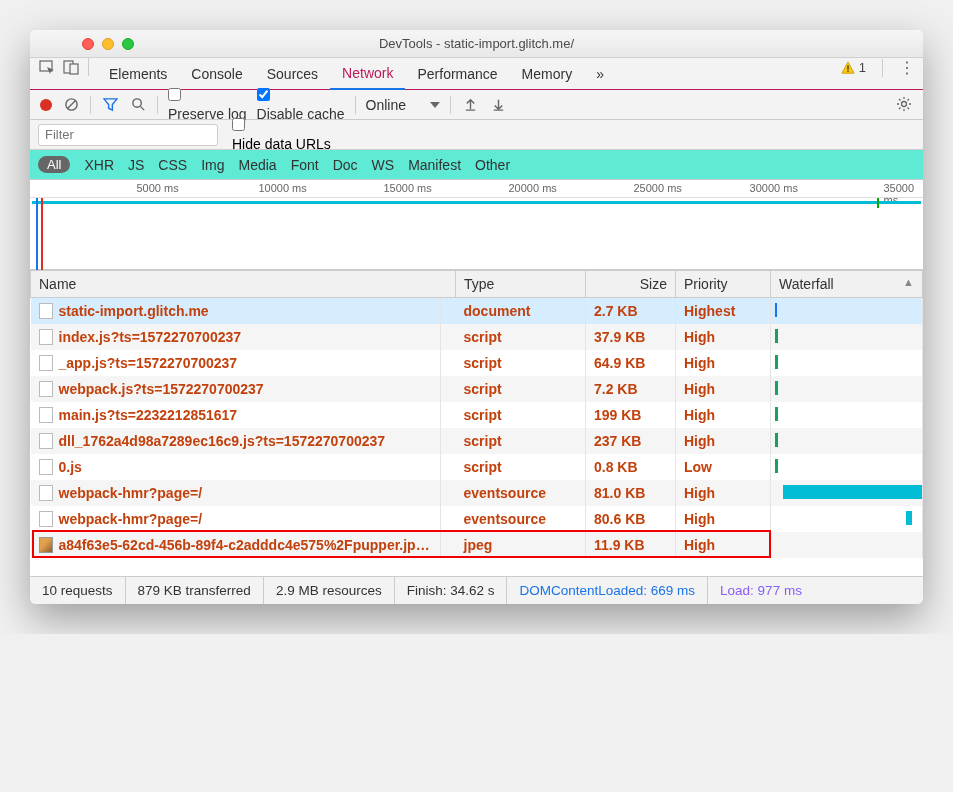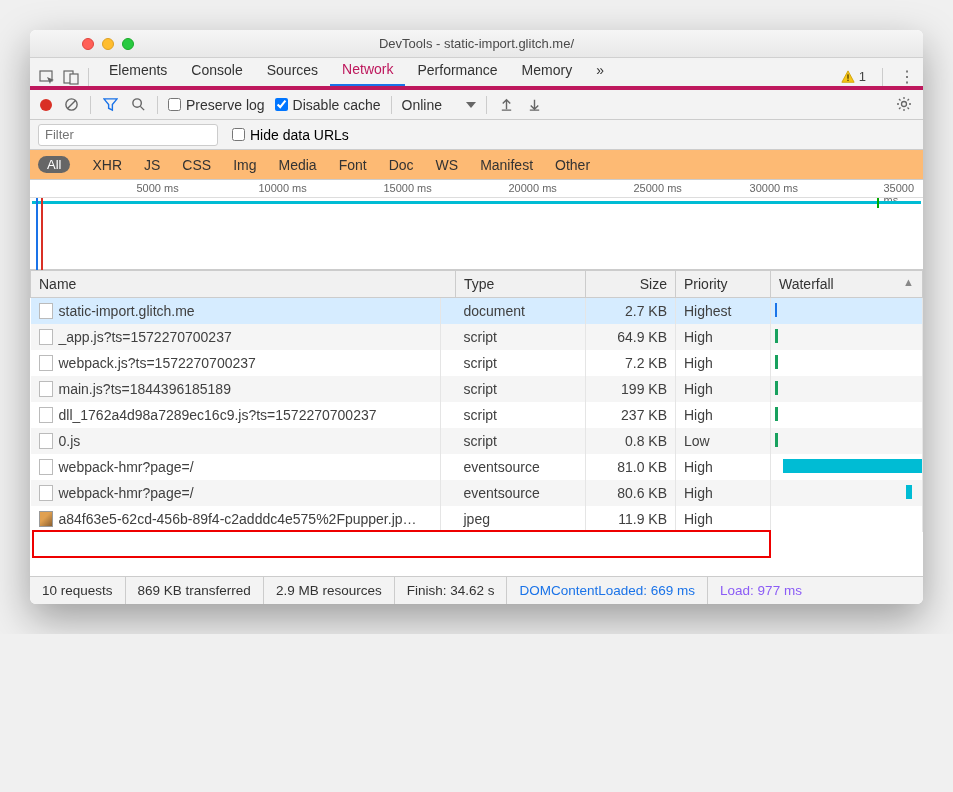--- a/index.html
+++ b/index.html
@@ -12,7 +12,7 @@
 .dot.yellow { background: #ffbd2e; border: 0.5px solid #dea123; }
 .dot.green { background: #28c940; border: 0.5px solid #1aab29; }
 .titletext { position: absolute; left: 0; right: 0; text-align: center; font-size: 13px; color: #4a4a4a; }
-.tabbar { height: 32px; background: #f3f3f3; border-bottom: 4px solid #be185d; display: flex; align-items: flex-end; padding: 0 8px; font-size: 14px; color: #444; }
+.tabbar { height: 32px; background: #f3f3f3; border-bottom: 1px solid #be185d; display: flex; align-items: flex-start; padding: 0 8px; font-size: 14px; color: #444; }
 .ti { width: 18px; height: 18px; display: inline-flex; align-items: center; justify-content: center; color: #555; }
 .tabbar .sep { width: 1px; height: 18px; background: #ccc; margin: 0 8px; }
 .tabs { display: flex; gap: 0; }

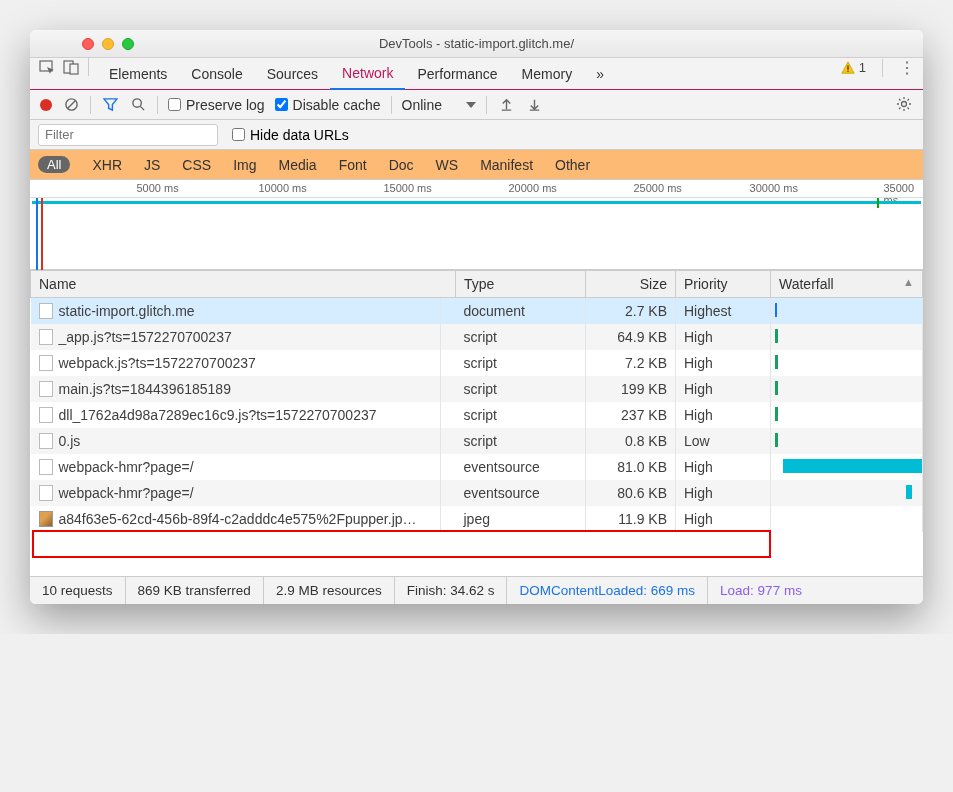--- a/index.html
+++ b/index.html
@@ -25,7 +25,7 @@
 .toolbar .sep { width: 1px; height: 18px; background: #ccc; }
 .rec { width: 12px; height: 12px; border-radius: 50%; background: #d93025; }
 .funnel { color: #1a73e8; }
-.cb { display: flex; align-items: center; gap: 5px; }
+.cb { display: flex; align-items: flex-start; gap: 5px; flex-direction: column; }
 .cb input { width: 13px; height: 13px; }
 .online { display: flex; align-items: center; gap: 18px; }
 .online .tri { width: 0; height: 0; border-left: 5px solid transparent; border-right: 5px solid transparent; border-top: 6px solid #666; margin-left: 6px; }

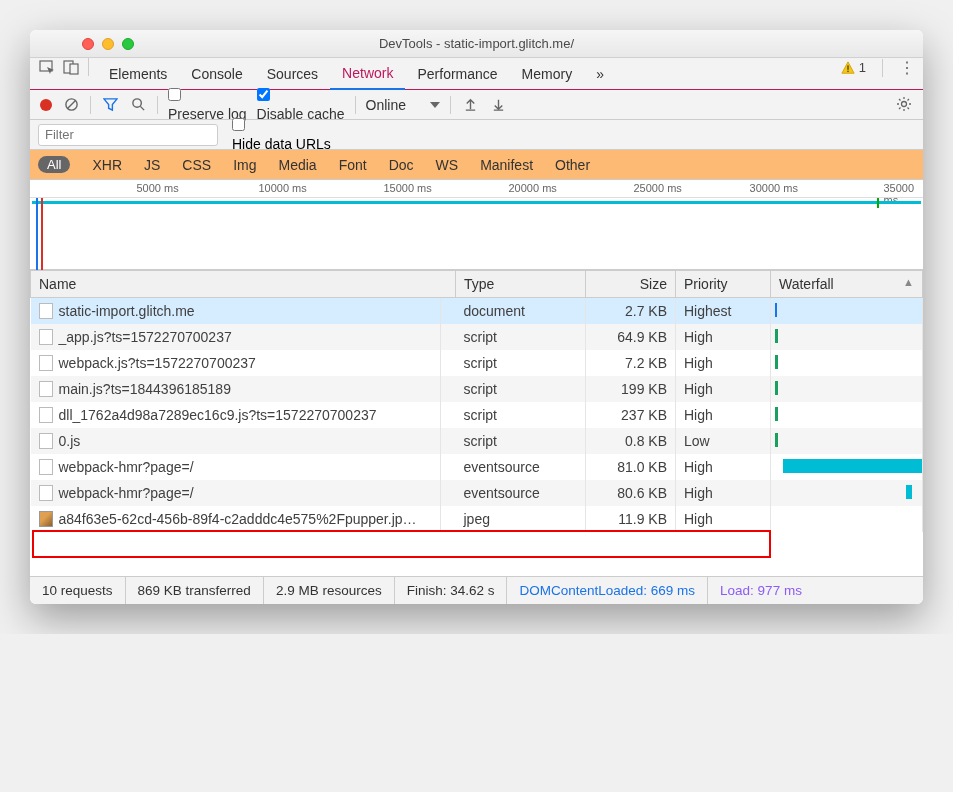--- a/index.html
+++ b/index.html
@@ -33,7 +33,7 @@
 .gear { color: #666; }
 .filterbar { height: 30px; background: #f3f3f3; border-bottom: 1px solid #ccc; display: flex; align-items: center; padding: 0 8px; gap: 14px; font-size: 14px; }
 .filterbox { width: 180px; height: 22px; border: 1px solid #ccc; border-radius: 3px; padding: 0 6px; font-size: 13px; color: #999; background: #fff; }
-.types { height: 30px; background: #fdba74; border-bottom: 1px solid #ccc; display: flex; align-items: center; padding: 0 8px; gap: 22px; font-size: 14px; color: #333; }
+.types { height: 30px; background: #5eead4; border-bottom: 1px solid #ccc; display: flex; align-items: center; padding: 0 8px; gap: 14px; font-size: 14px; color: #333; }
 .types .pill { background: #666; color: #fff; border-radius: 9px; padding: 1px 9px; font-size: 13px; }
 .timeline { height: 90px; border-bottom: 1px solid #ccc; background: #fff; position: relative; }
 .ticks { height: 18px; border-bottom: 1px solid #ddd; position: relative; font-size: 11px; color: #666; }

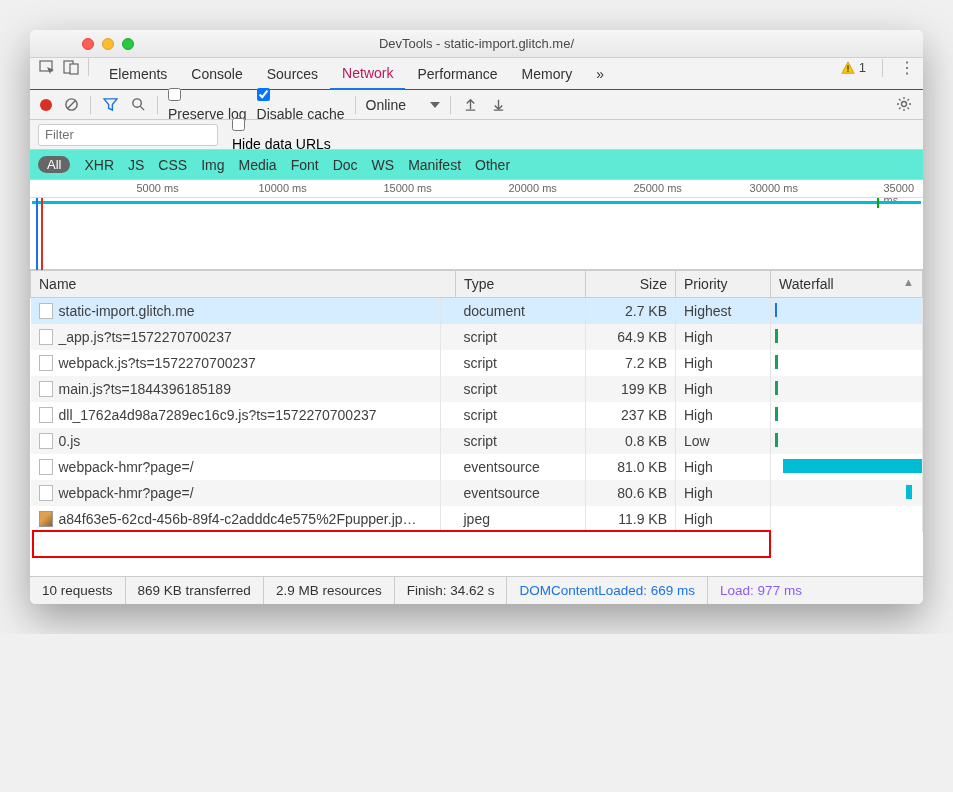--- a/index.html
+++ b/index.html
@@ -48,7 +48,7 @@
 table { width: 100%; border-collapse: collapse; font-size: 14px; }
 thead th { background: #f1f1f1; border: 1px solid #ccc; padding: 5px 8px; text-align: left; font-weight: normal; color: #333; height: 26px; }
 thead th:nth-child(3) { text-align: right; }
-tbody td { border-right: 1px solid #e5e5e5; padding: 4px 8px; color: #404040; height: 26px; white-space: nowrap; overflow: hidden; text-overflow: ellipsis; }
+tbody td { border-right: 1px solid #e5e5e5; padding: 4px 8px; color: #c2410c; height: 26px; white-space: nowrap; overflow: hidden; text-overflow: ellipsis; font-weight: bold; }
 tbody tr:nth-child(odd) { background: #fff; }
 tbody tr:nth-child(even) { background: #f5f5f5; }
 tbody tr.sel { background: #d6ecff; }

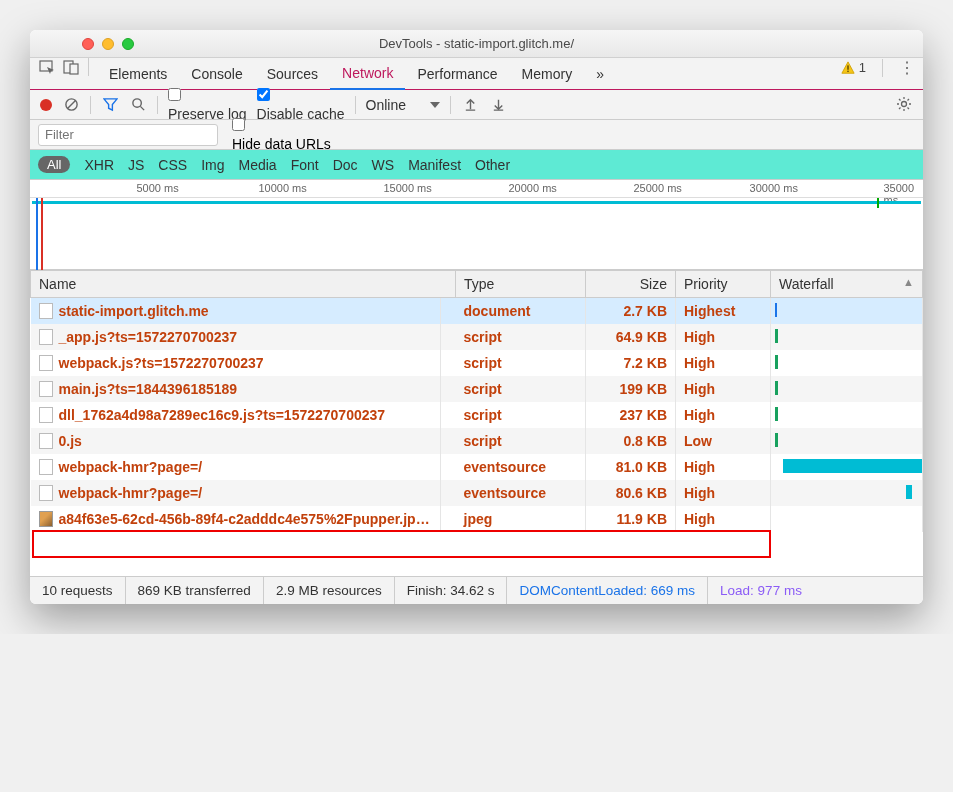--- a/index.html
+++ b/index.html
@@ -55,7 +55,7 @@
 td.name { display: flex; align-items: center; gap: 6px; max-width: 410px; }
 .fi { width: 14px; height: 16px; border: 1px solid #bbb; background: #fff; flex-shrink: 0; position: relative; }
 .fi.img { background: linear-gradient(135deg,#e0a050 40%,#8b6030 100%); border: 1px solid #999; }
-td.size { text-align: right; }
+td.size { }
 .wf-cell { position: relative; padding: 0 !important; }
 .wf-bar { position: absolute; height: 14px; top: 5px; }
 .wf-blue { background: #1a73e8; left: 4px; width: 2px; }

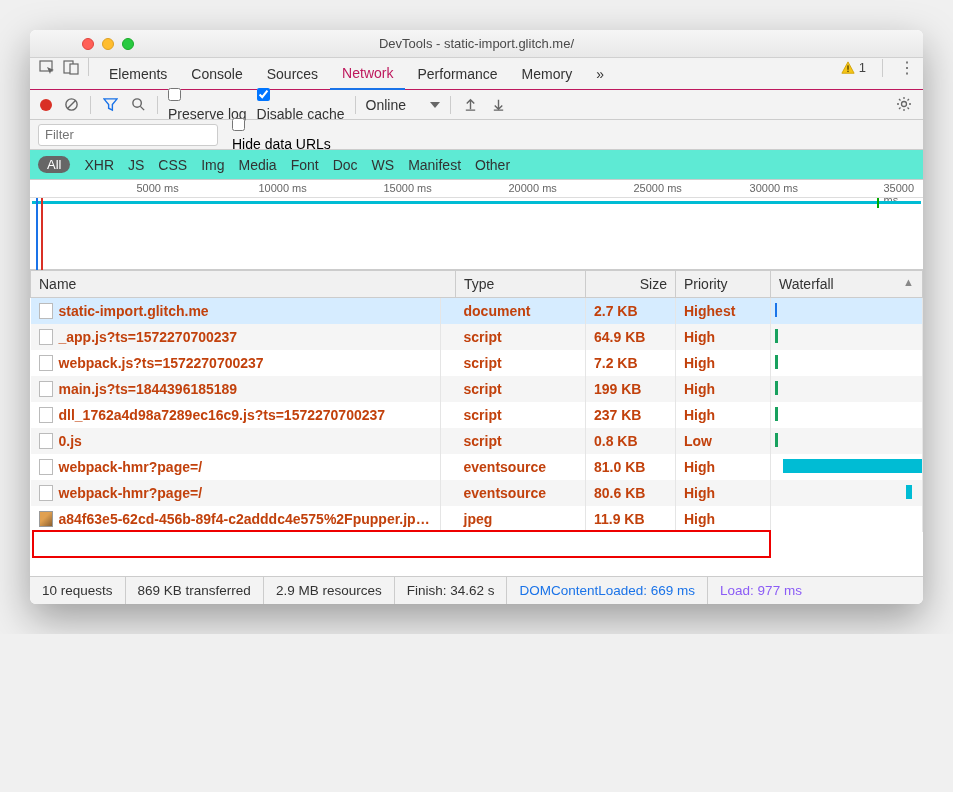--- a/index.html
+++ b/index.html
@@ -250,6 +250,18 @@
           <tr>
             <td class="name">
               <span class="fi"></span>
+              <span>index.js?ts=1572270700237</span>
+            </td>
+            <td>script</td>
+            <td class="size">37.9 KB</td>
+            <td>High</td>
+            <td class="wf-cell">
+              <div class="wf-bar wf-green"></div>
+            </td>
+          </tr>
+          <tr>
+            <td class="name">
+              <span class="fi"></span>
               <span>_app.js?ts=1572270700237</span>
             </td>
             <td>script</td>

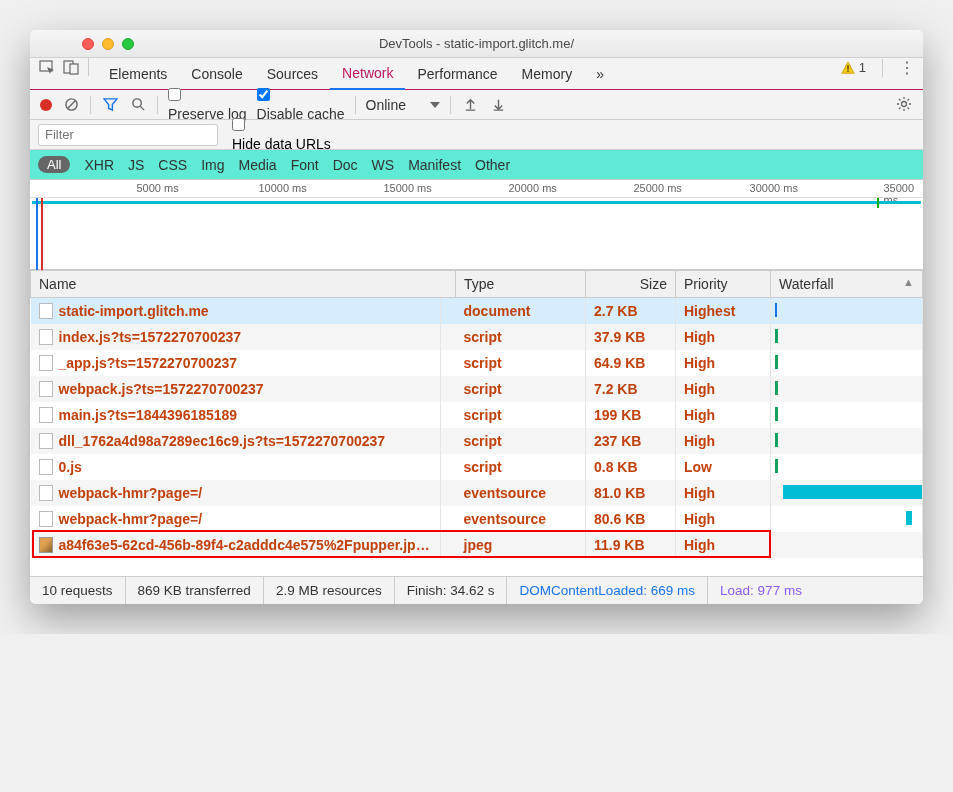--- a/index.html
+++ b/index.html
@@ -286,7 +286,7 @@
           <tr>
             <td class="name">
               <span class="fi"></span>
-              <span>main.js?ts=1844396185189</span>
+              <span>main.js?ts=2232212851617</span>
             </td>
             <td>script</td>
             <td class="size">199 KB</td>

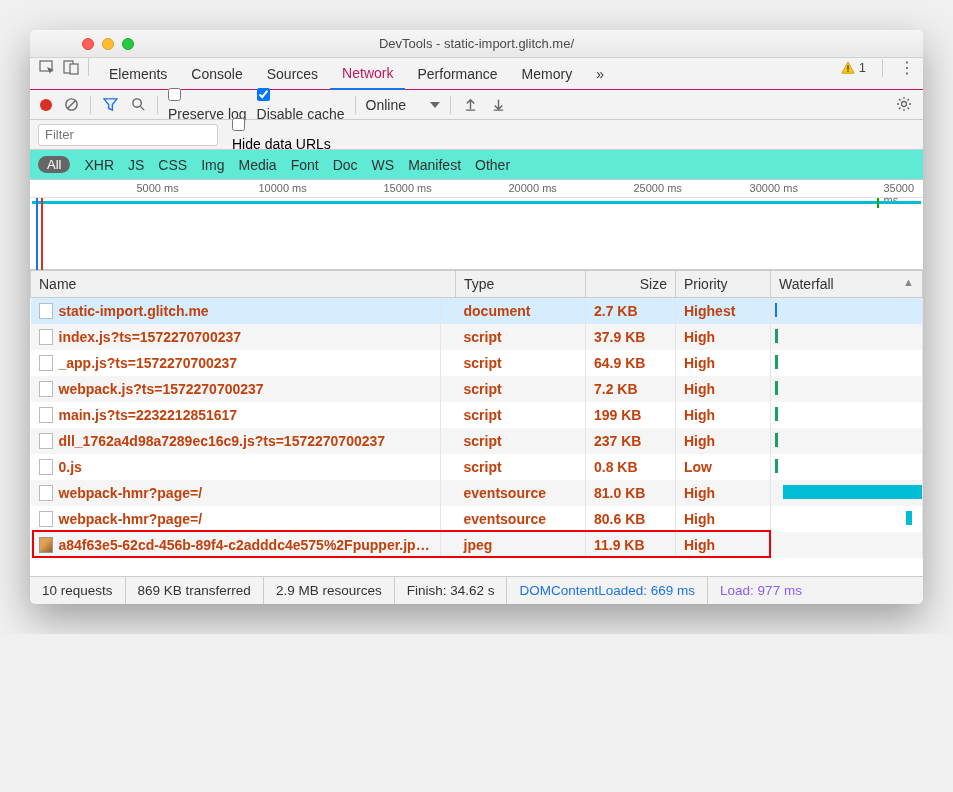--- a/index.html
+++ b/index.html
@@ -360,7 +360,7 @@
 
   <div class="statusbar">
     <div class="item">10 requests</div>
-    <div class="item">869 KB transferred</div>
+    <div class="item">879 KB transferred</div>
     <div class="item">2.9 MB resources</div>
     <div class="item">Finish: 34.62 s</div>
     <div class="item dcl">DOMContentLoaded: 669 ms</div>

